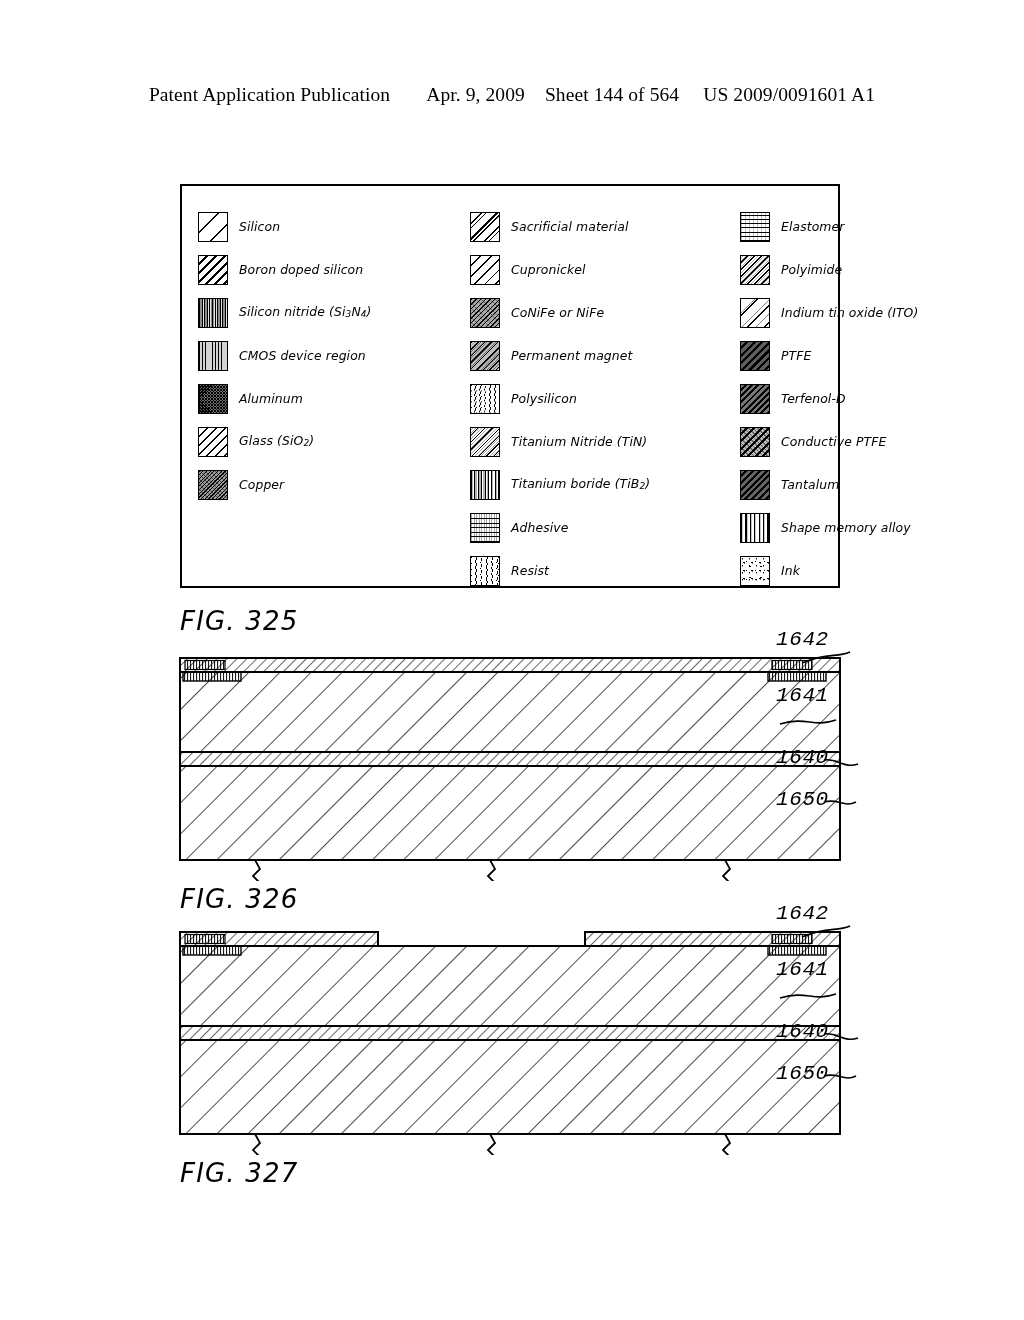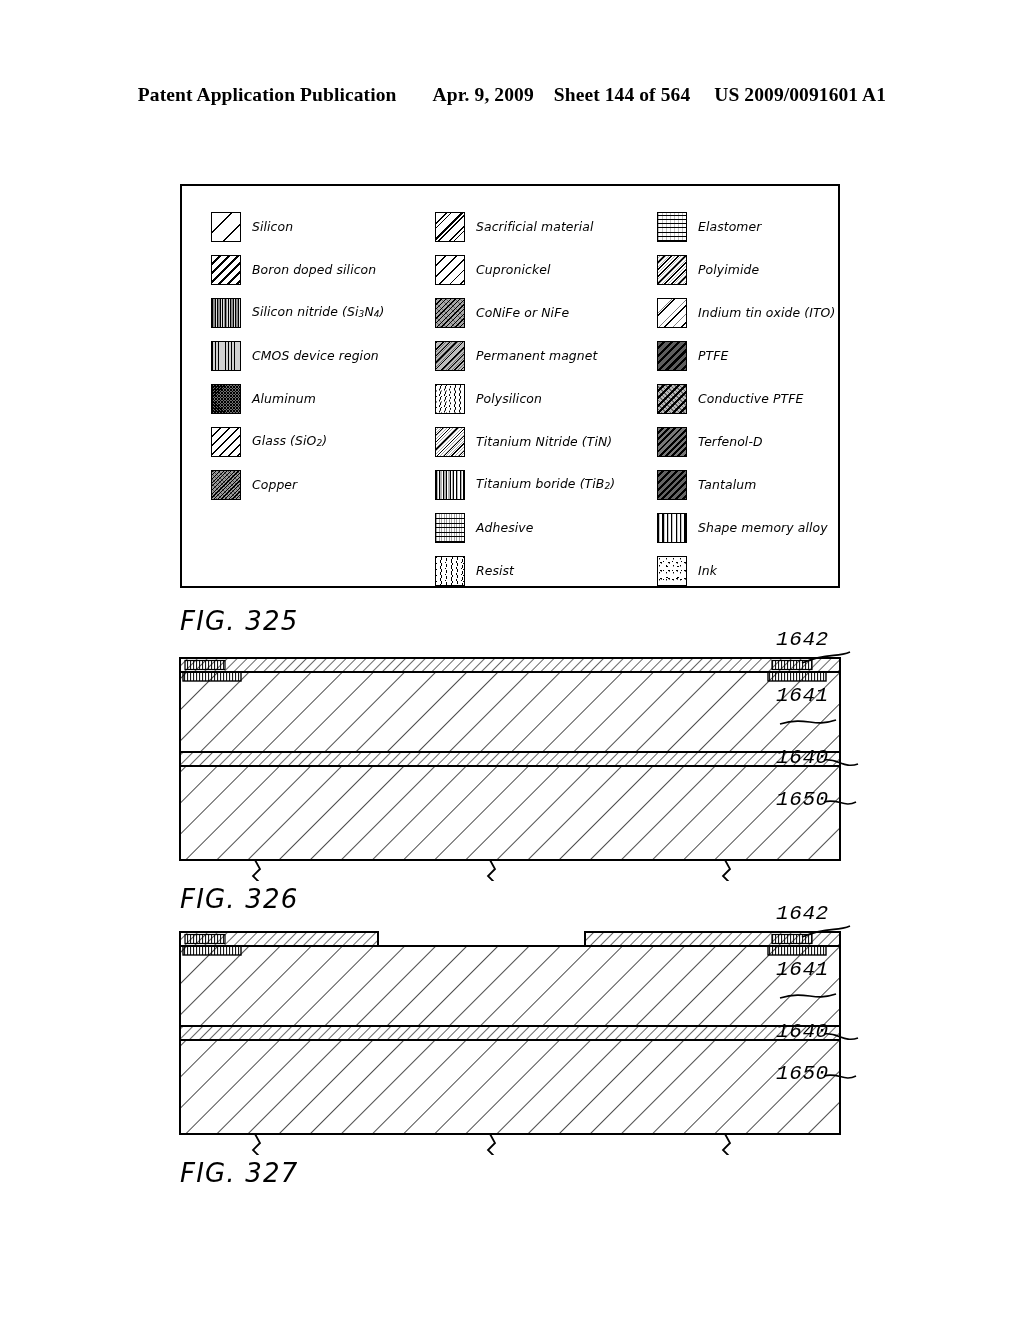--- a/index.html
+++ b/index.html
@@ -25,7 +25,7 @@
     justify-content: center;
     align-items: baseline;
     font-family: "Liberation Serif", serif;
-    font-weight: bold;
+    font-weight: normal;
     font-size: 19.5px;
     letter-spacing: 0.1px;
     white-space: nowrap;

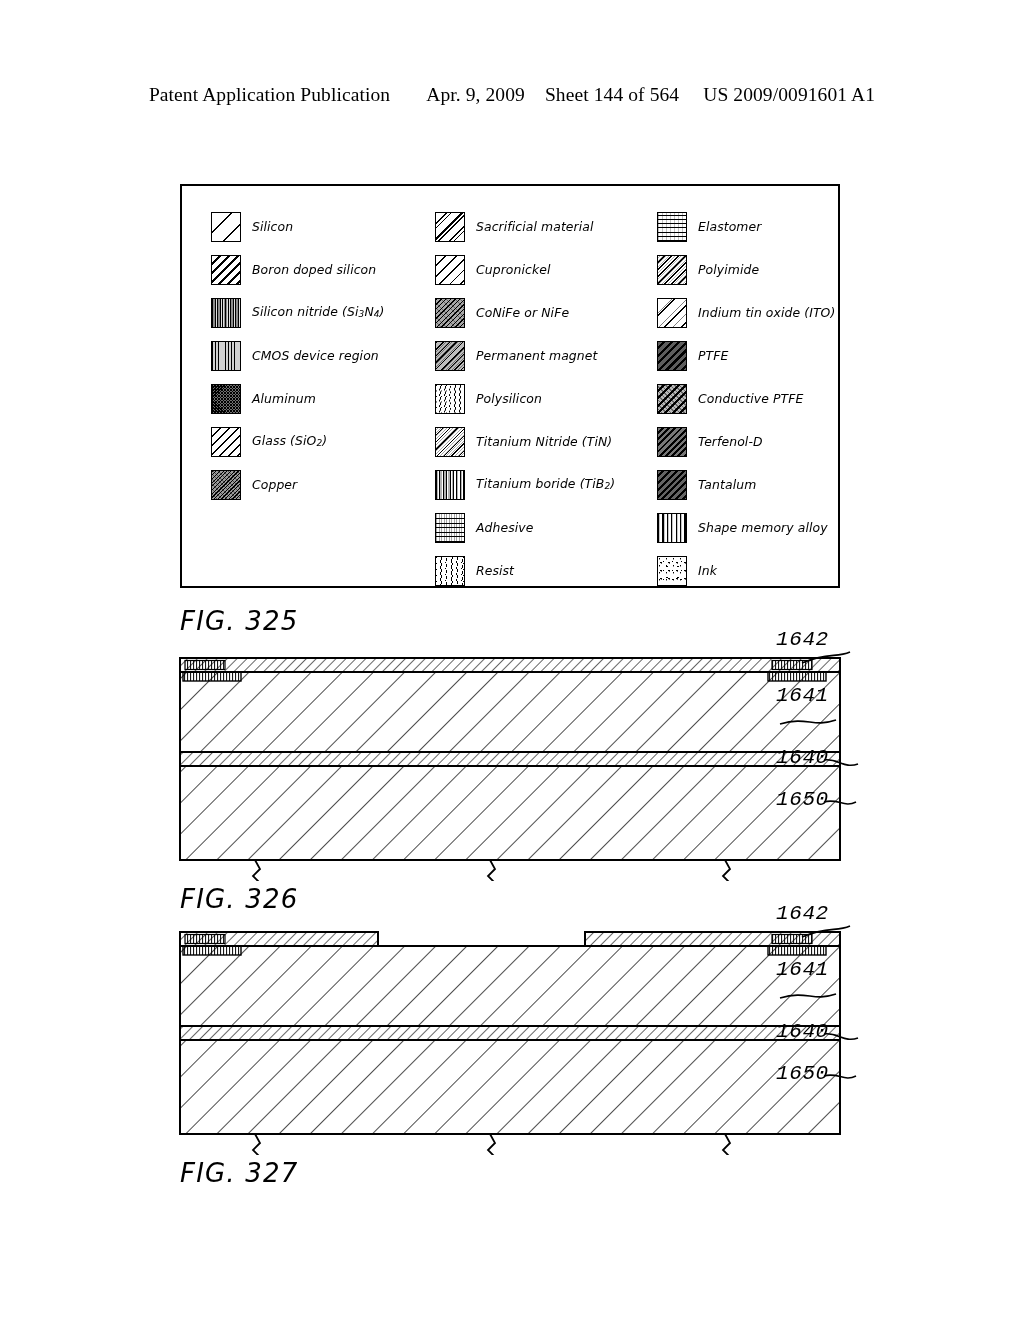--- a/index.html
+++ b/index.html
@@ -47,10 +47,11 @@
   }
   #legend-cols {
     position: absolute;
-    left: 29px;
+    left: 16px;
     top: 19px;
     width: 630px;
     display: flex;
+    gap: 48px;
   }
   .legend-col { flex: 0 0 auto; }
   .legend-col.c1 { width: 224px; }

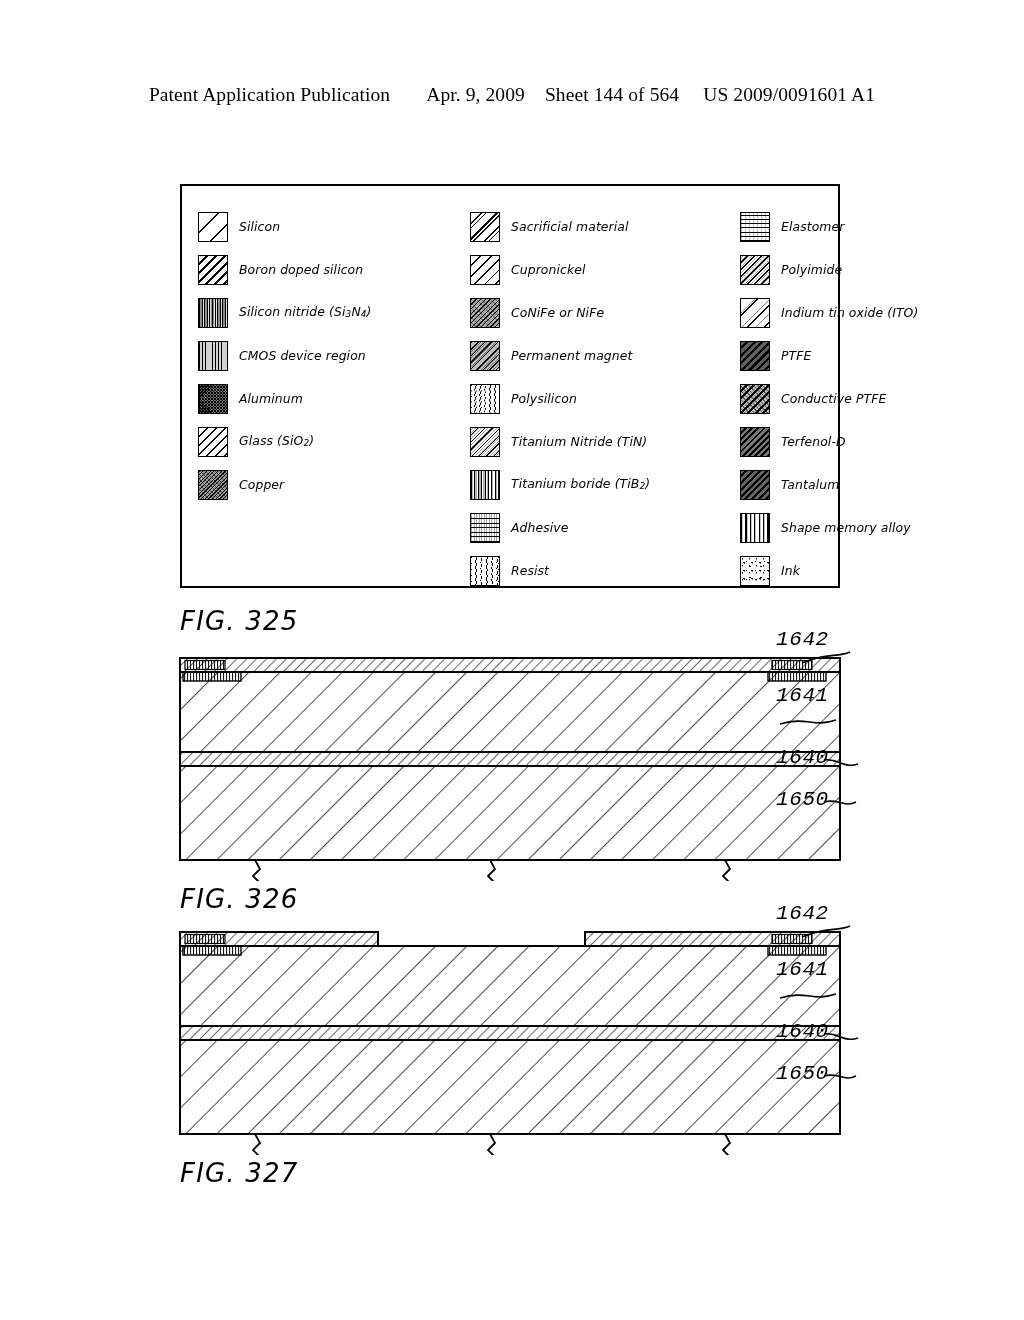--- a/index.html
+++ b/index.html
@@ -354,12 +354,12 @@
           <div class="legend-label">PTFE</div>
         </div>
         <div class="legend-item">
+          <div class="swatch p-terfenol"></div>
+          <div class="legend-label">Terfenol-D</div>
+        </div>
+        <div class="legend-item">
           <div class="swatch p-condptfe"></div>
           <div class="legend-label">Conductive PTFE</div>
-        </div>
-        <div class="legend-item">
-          <div class="swatch p-terfenol"></div>
-          <div class="legend-label">Terfenol-D</div>
         </div>
         <div class="legend-item">
           <div class="swatch p-tantalum"></div>

